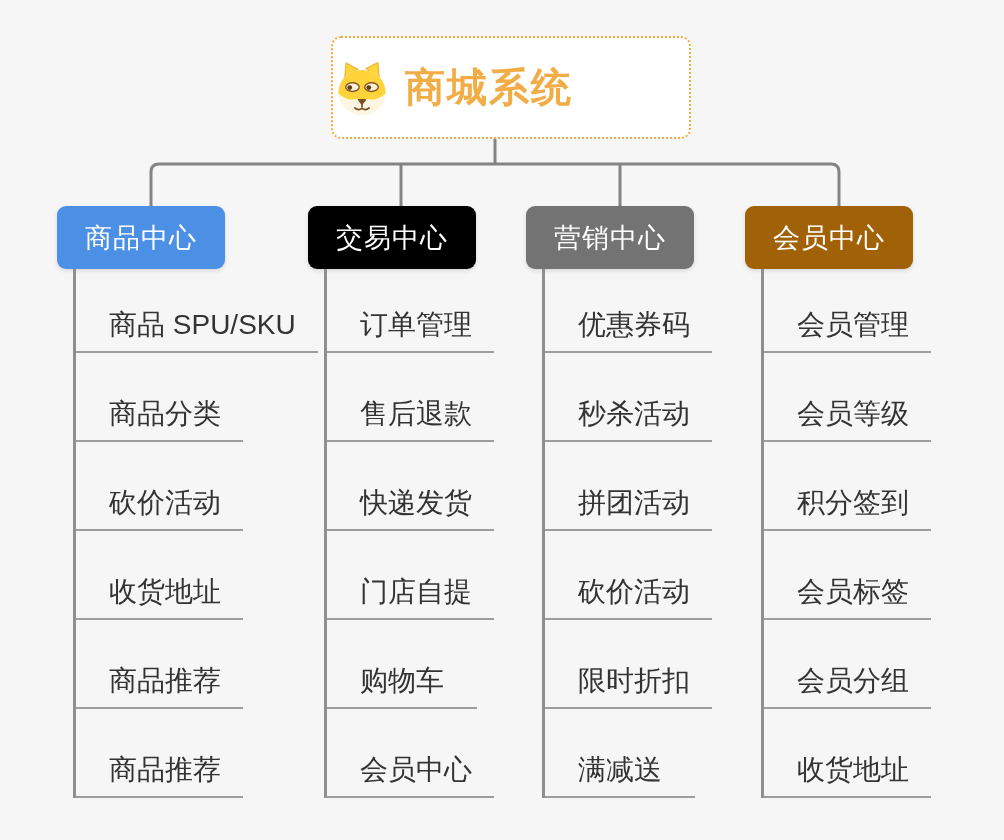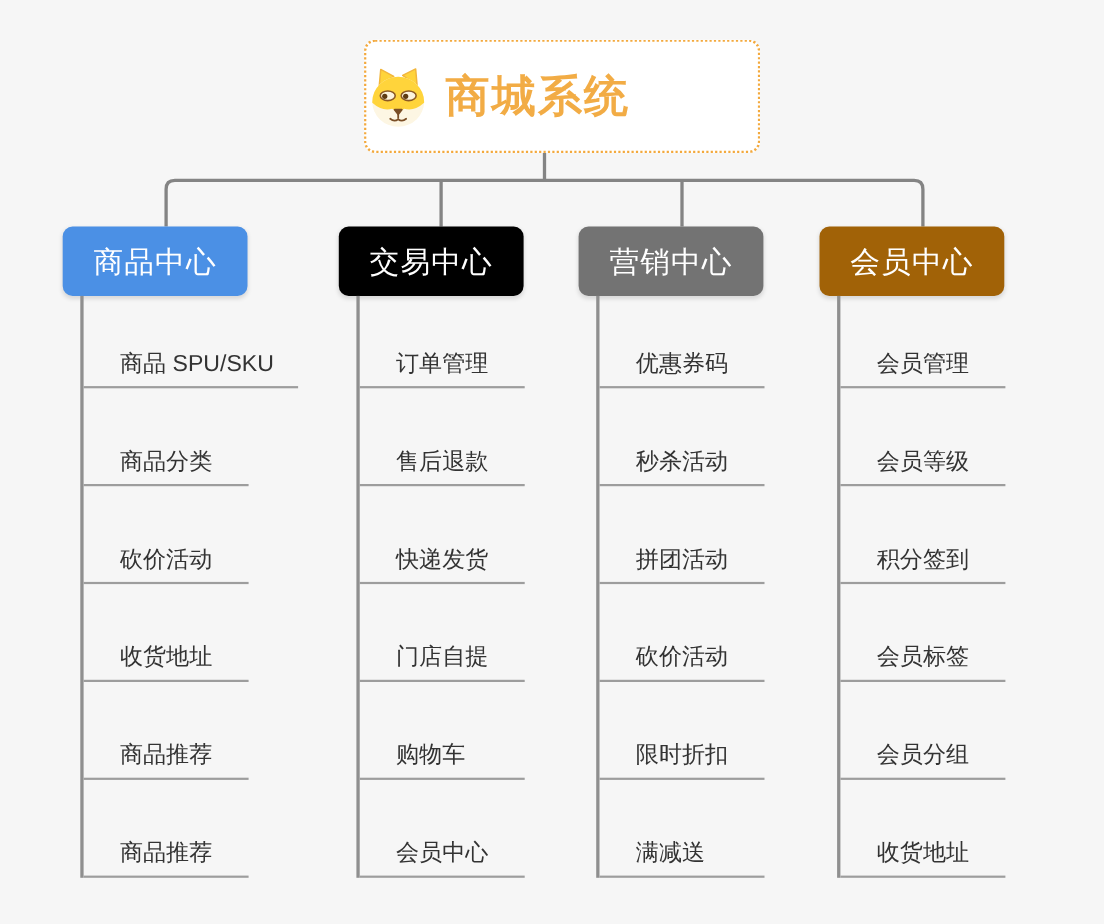--- a/index.html
+++ b/index.html
@@ -66,7 +66,7 @@
     box-sizing: border-box;
     width: max-content;
     min-width: 150px;
-    font-size: 21px;
+    font-size: 28px;
     color: #333333;
     white-space: nowrap;
     cursor: default;

